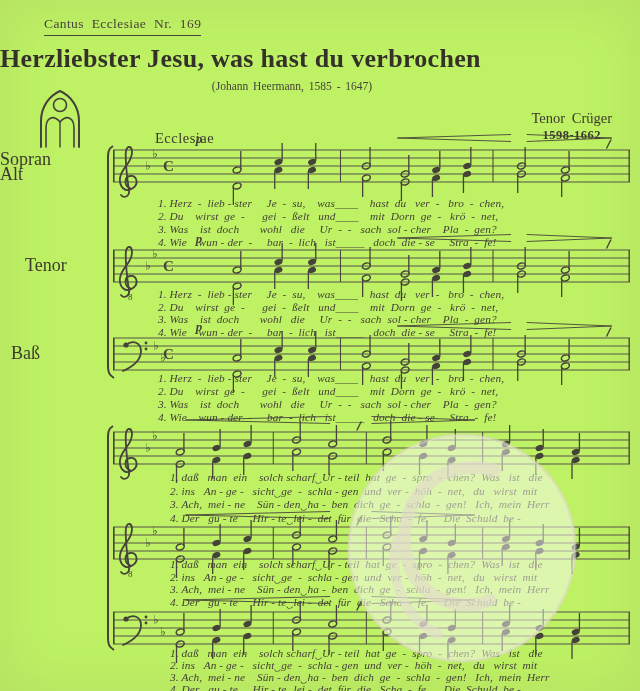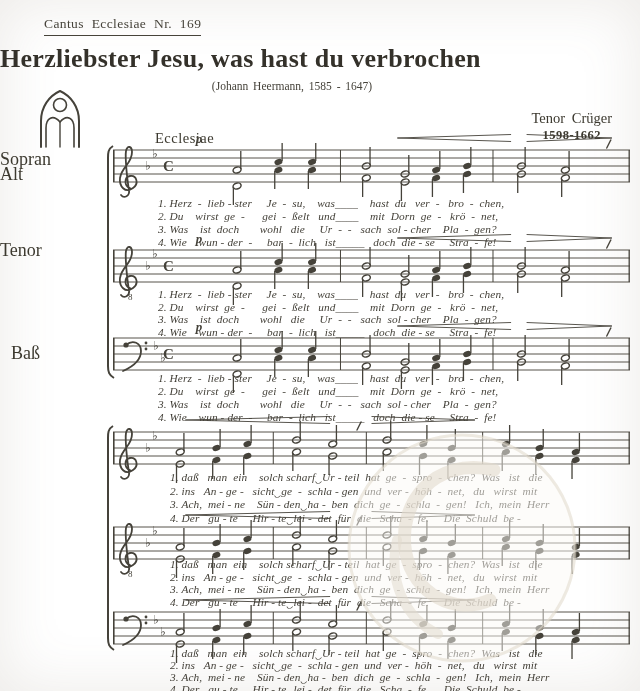--- a/index.html
+++ b/index.html
@@ -5,7 +5,7 @@
   html,body{margin:0;padding:0;background:#d8d4cc;}
   .page{
     position:relative;width:640px;height:691px;overflow:hidden;
-    background:#ffffff;
+    background:#bef264;
     box-shadow:inset 0 0 60px rgba(120,108,86,0.14);
     font-family:"Liberation Serif","DejaVu Serif",serif;
     color:#3b382f;

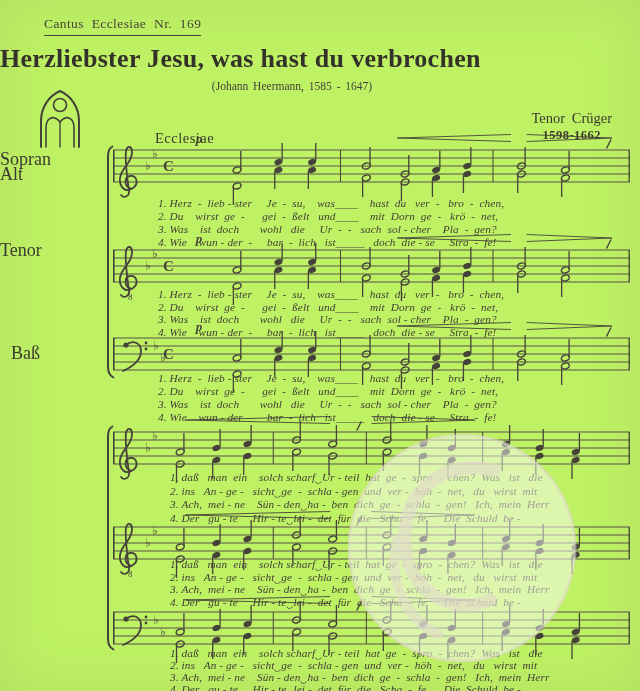--- a/index.html
+++ b/index.html
@@ -139,7 +139,7 @@
       <div class="lyr" style="left: 158px; top: 210px;">2. Du    wirst  ge  -      gei  -  ßelt   und____    mit  Dorn  ge  -   krö  -  net,</div>
       <div class="lyr" style="left: 158px; top: 223px;">3. Was    ist  doch       wohl   die     Ur  -  -   sach  sol - cher    Pla  -  gen?</div>
       <div class="lyr" style="left: 158px; top: 236px;">4. Wie    wun - der  -     bar  -  lich   ist_____   doch  die - se     Stra  -  fe!</div>
-      <div class="vlabel" style="top: 243px;">
+      <div class="vlabel" style="top: 258px; margin-left: 25px;">
         <div>Tenor</div>
       </div>
       <svg width="520" height="86" class="sysvg" style="top: 226px;">

